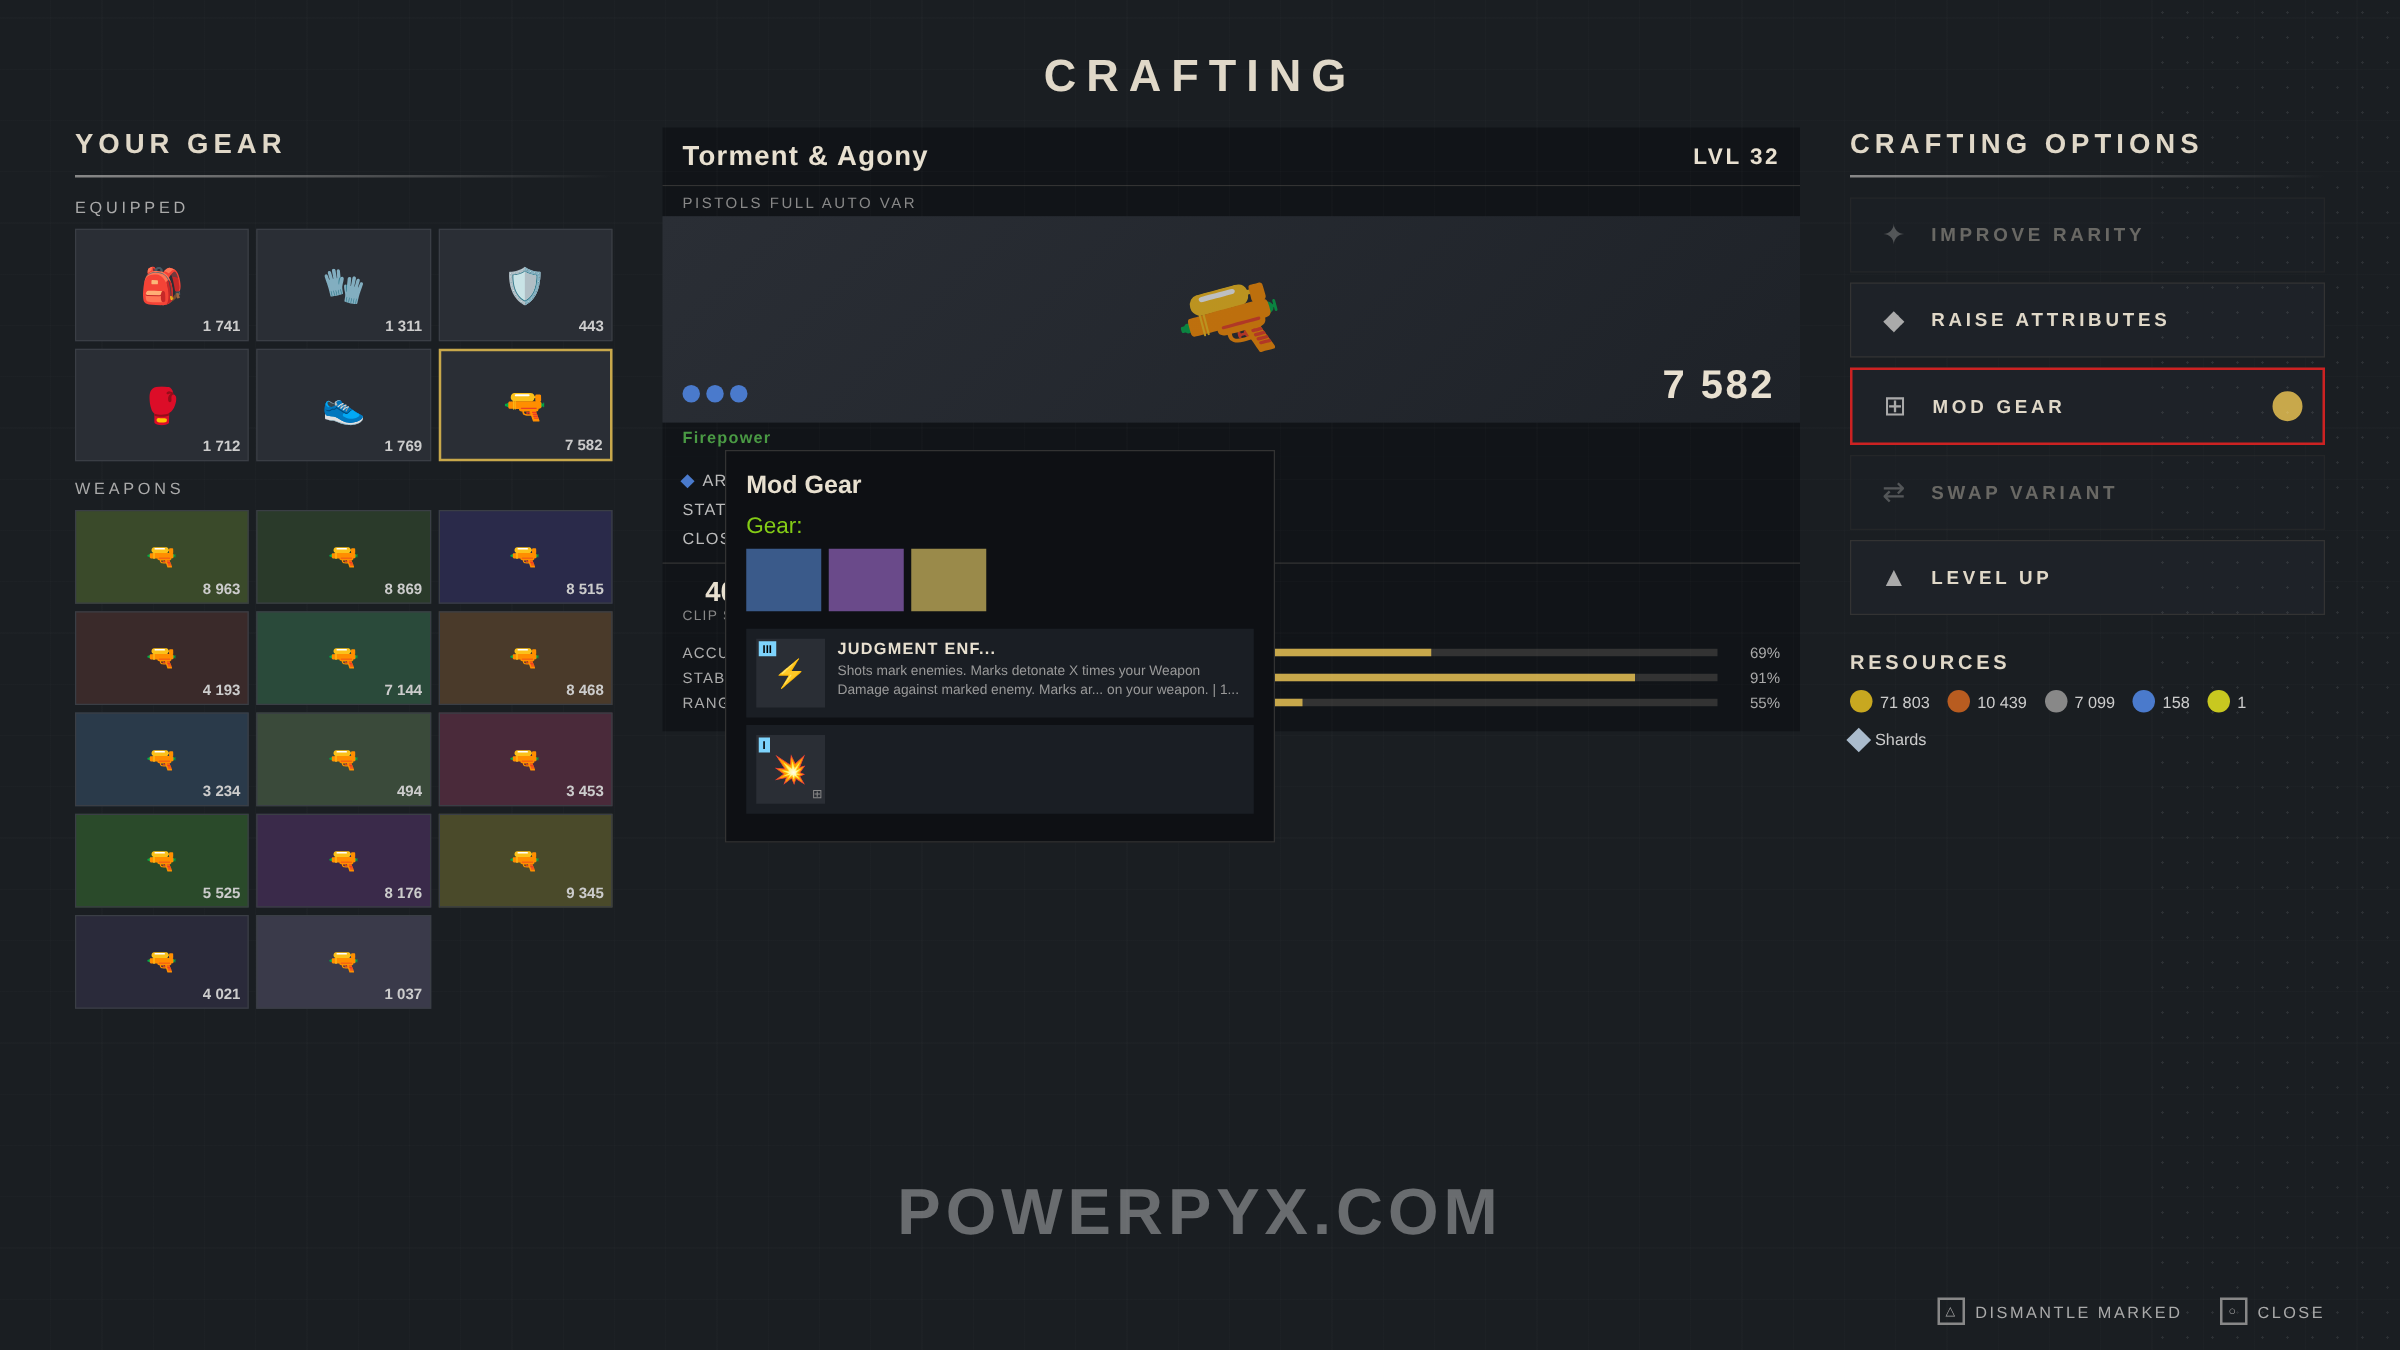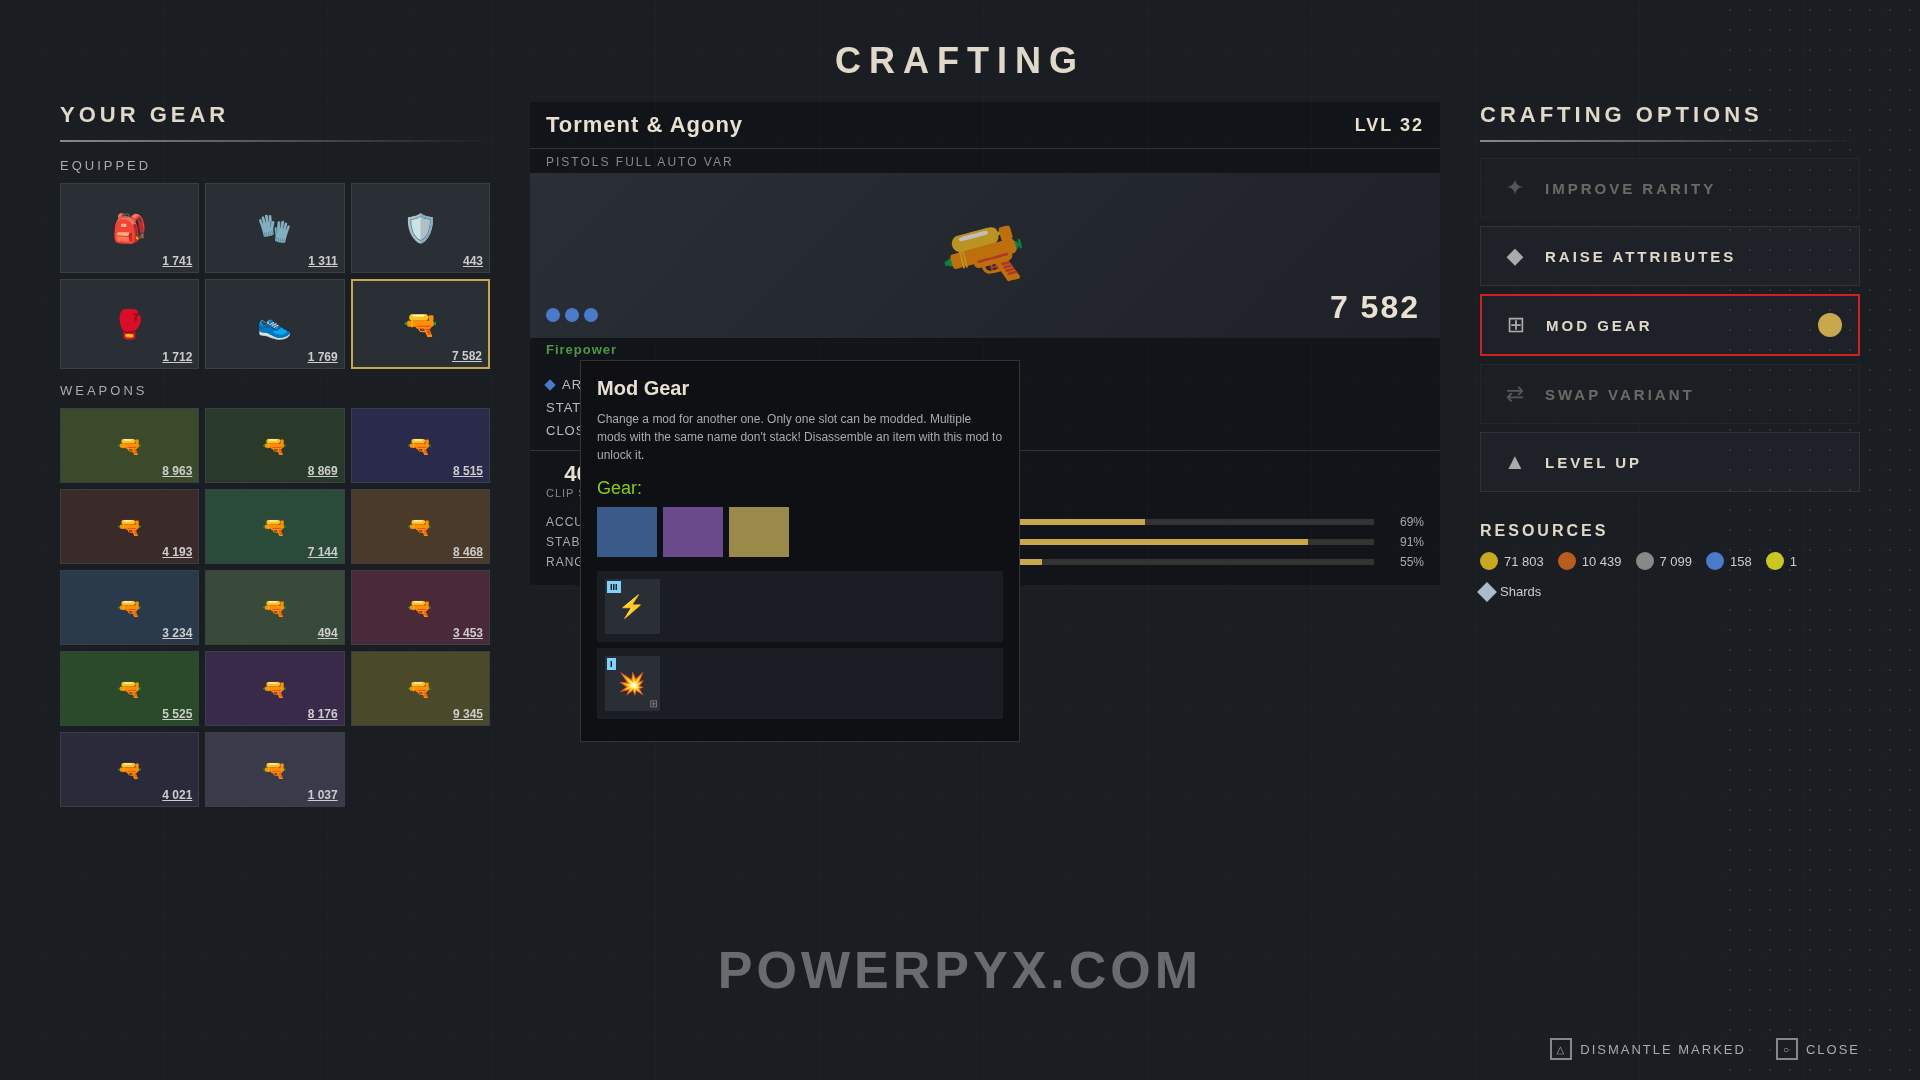--- a/index.html
+++ b/index.html
@@ -91,7 +91,6 @@
       font-size: 12px;
       color: #ccc;
       font-weight: 600;
-      text-decoration: underline;
     }
     .gear-item .item-icon {
       width: 65px;

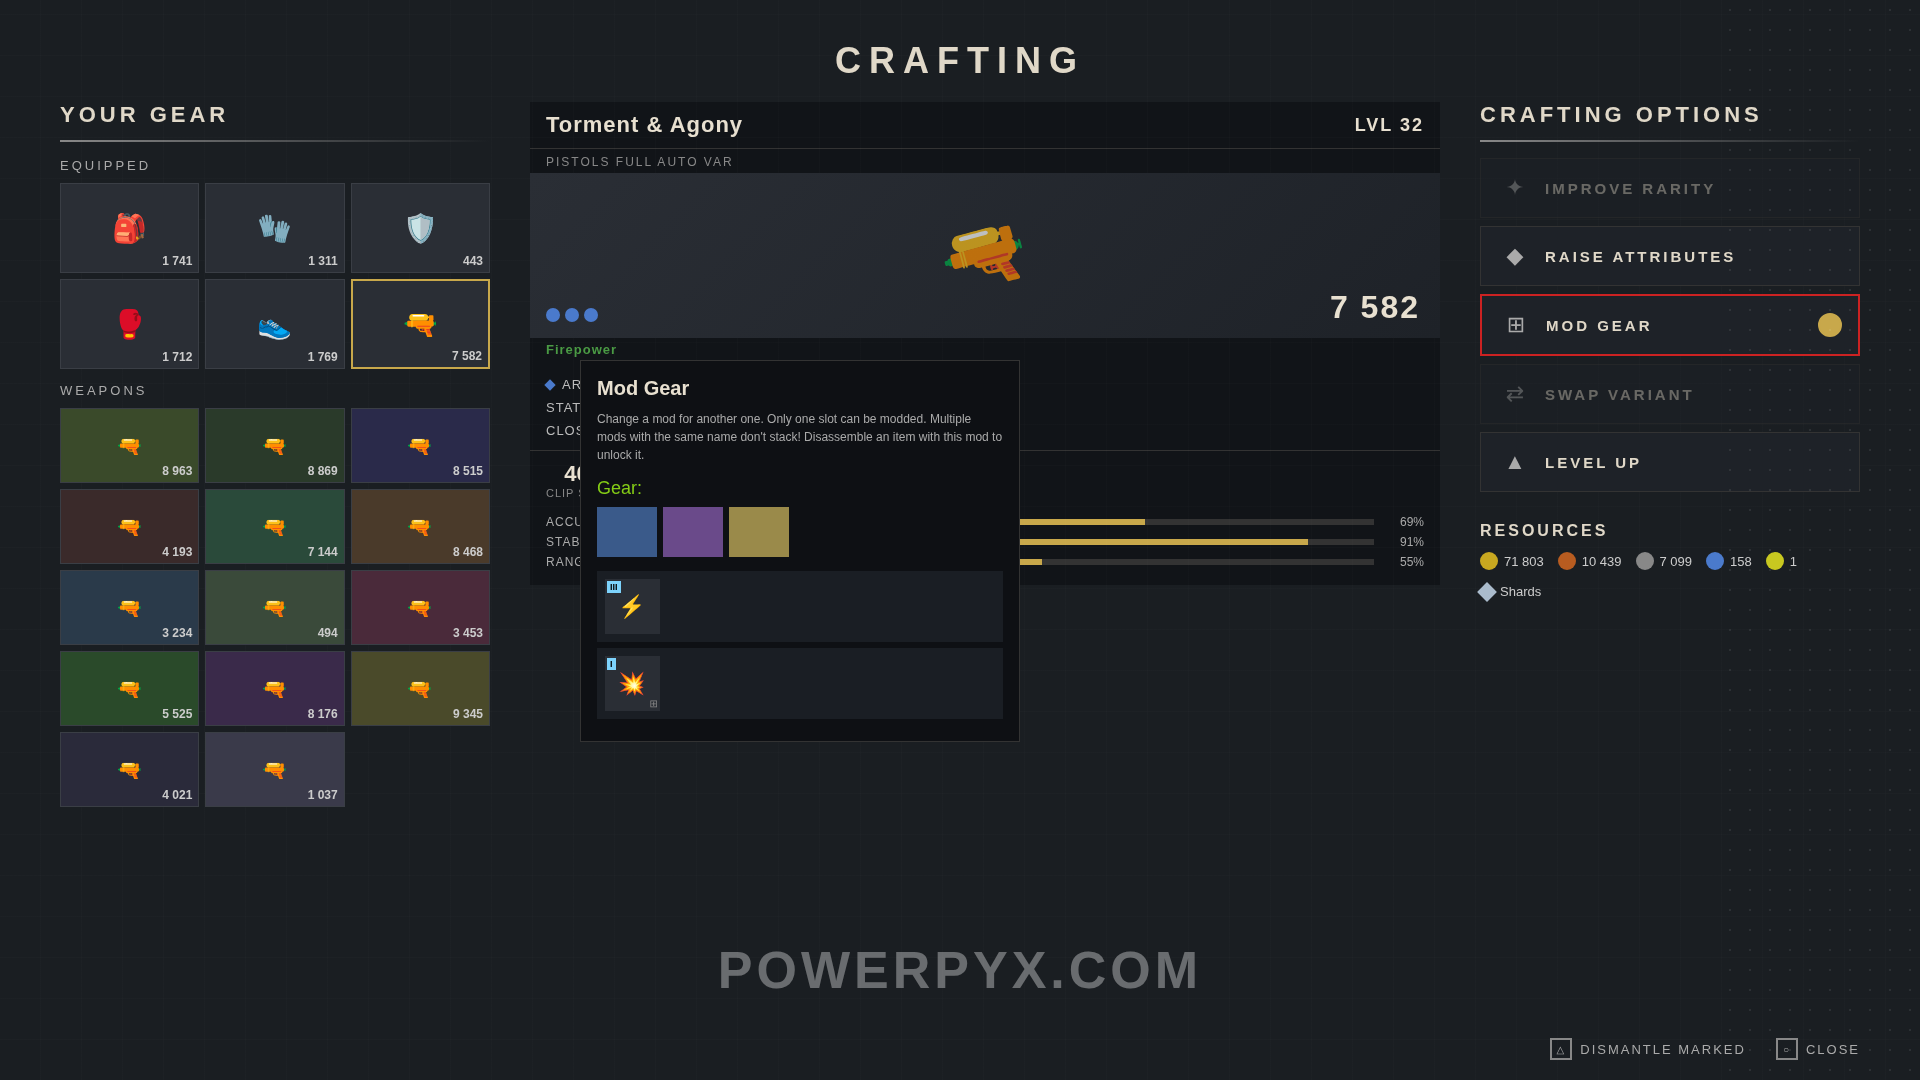--- a/index.html
+++ b/index.html
@@ -789,7 +789,6 @@
 
 <div class="tooltip-overlay">
   <div class="tooltip-title">Mod Gear</div>
-  <div class="tooltip-desc">Change a mod for another one. Only one slot can be modded. Multiple mods with the same name don't stack! Disassemble an item with this mod to unlock it.</div>
   <div class="tooltip-gear-label">Gear:</div>
   <div class="tooltip-gear-swatches">
     <div class="tooltip-swatch swatch-blue"></div>

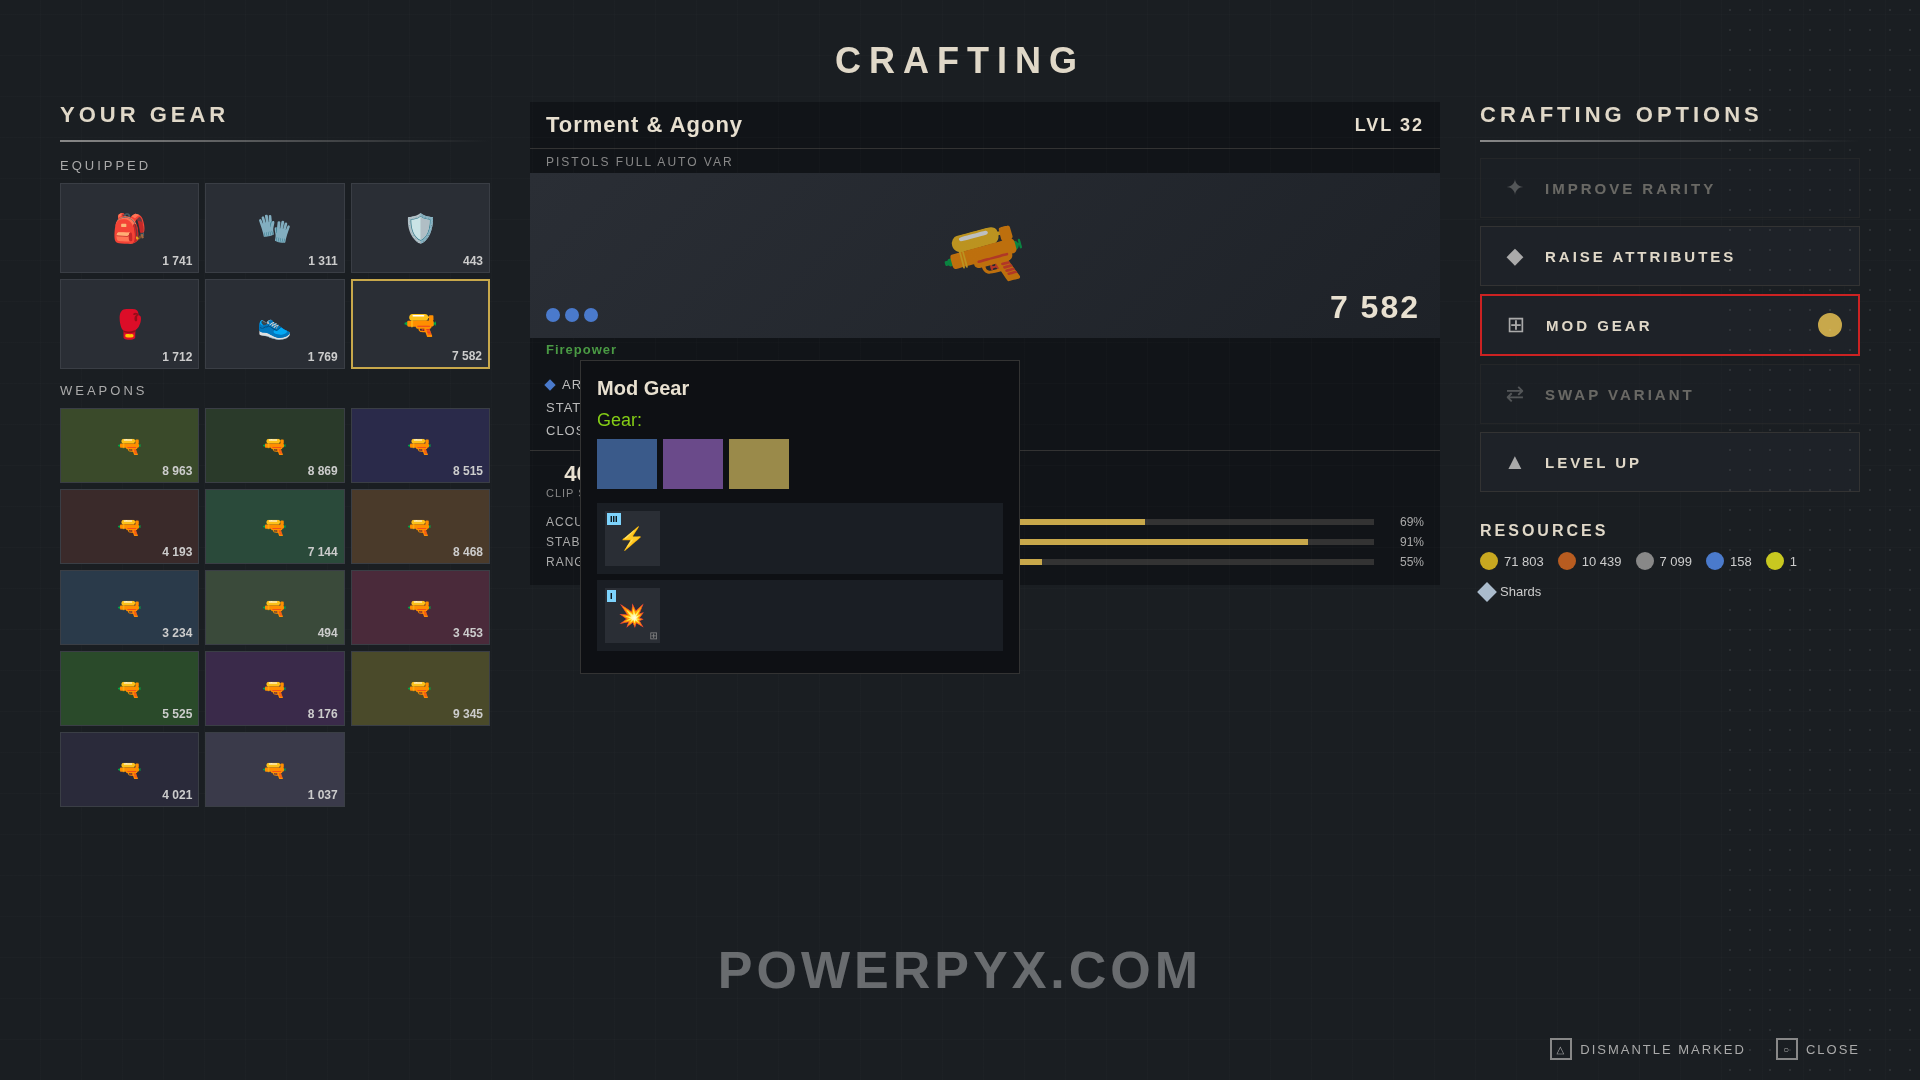--- a/index.html
+++ b/index.html
@@ -801,6 +801,10 @@
       ⚡
       <span class="mod-level-badge">III</span>
     </div>
+    <div class="mod-info">
+      <div class="mod-name">JUDGMENT ENF...</div>
+      <div class="mod-desc">Shots mark enemies. Marks detonate X times your Weapon Damage against marked enemy. Marks ar... on your weapon. | 1...</div>
+    </div>
   </div>
 
   <div class="mod-item">

